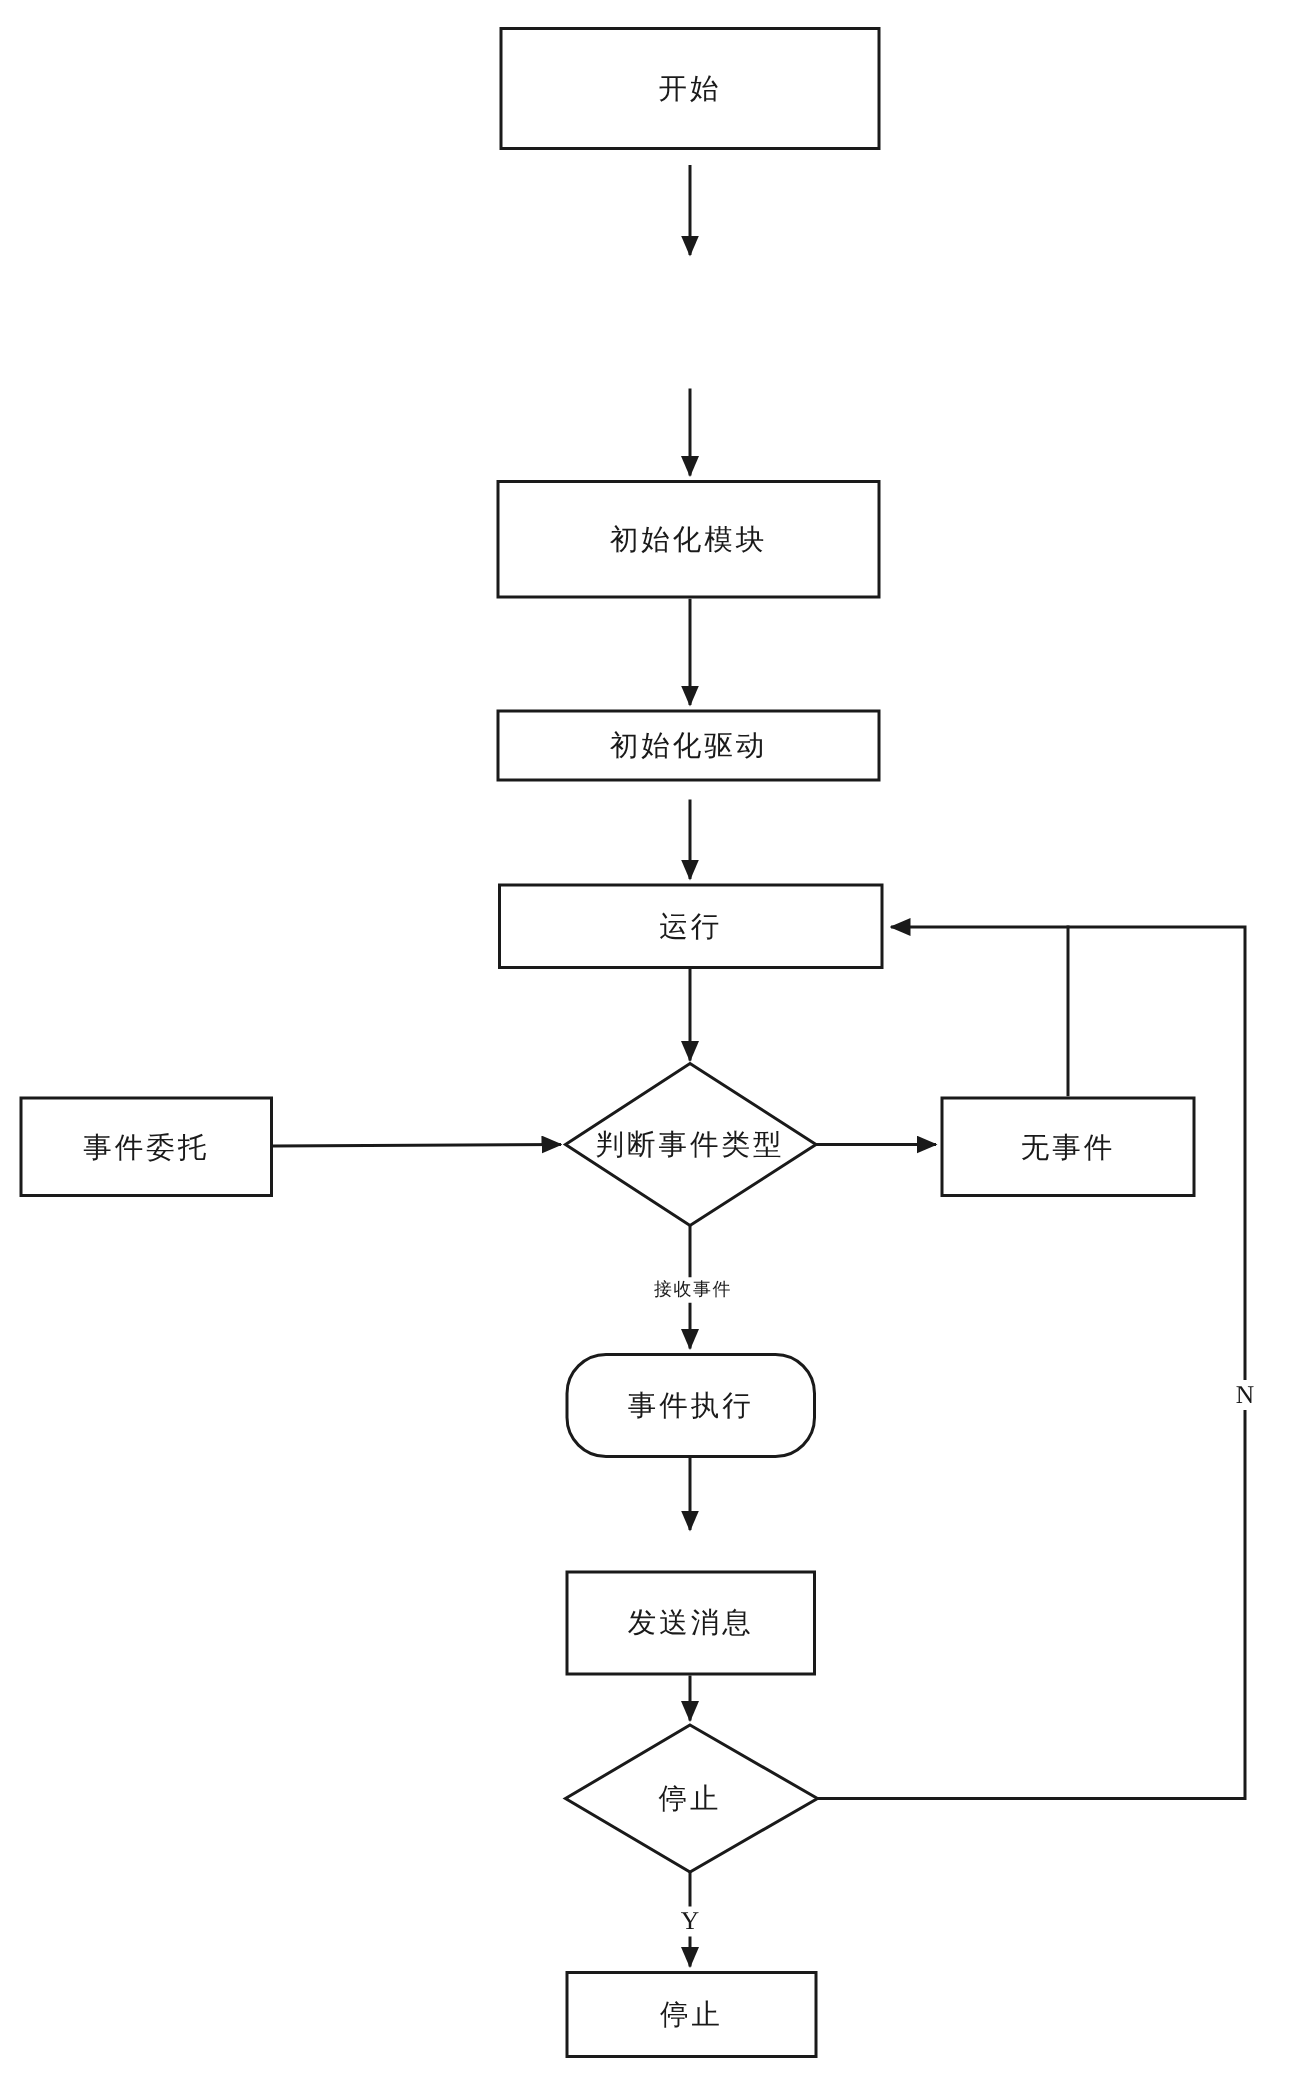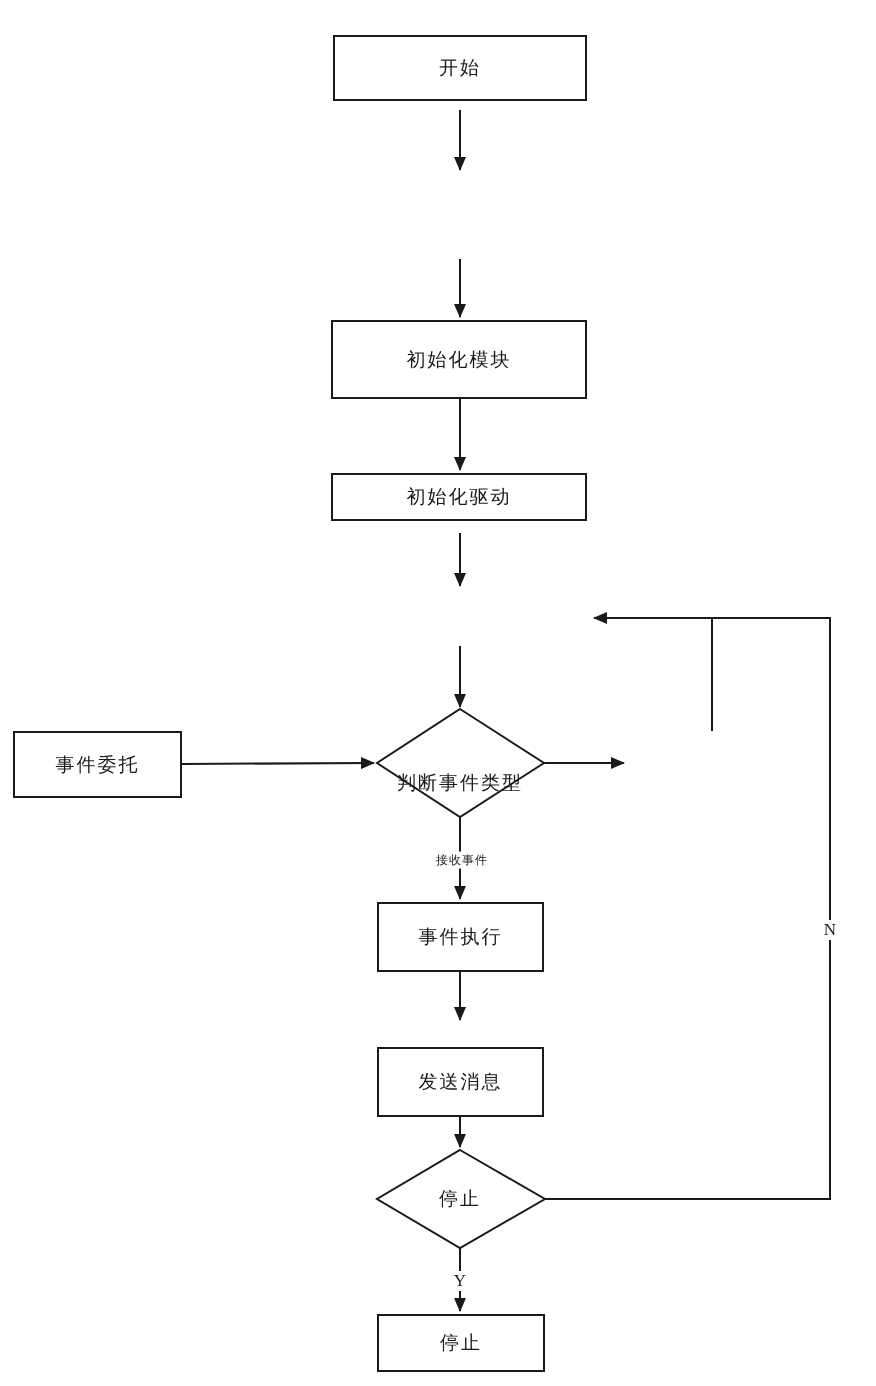--- a/index.html
+++ b/index.html
@@ -98,7 +98,7 @@
     <polygon class="shape" points="460,1150 545,1199 460,1248 377,1199"></polygon>
   </svg>
 
-  <div class="node" style="left:333px; top:35px; width:254px; height:66px;">开始</div>
+  <div class="node" style="left:333px; top:18px; width:254px; height:82px;">开始</div>
 
 
   <div class="node" style="left:331px; top:320px; width:256px; height:79px;">初始化模块</div>

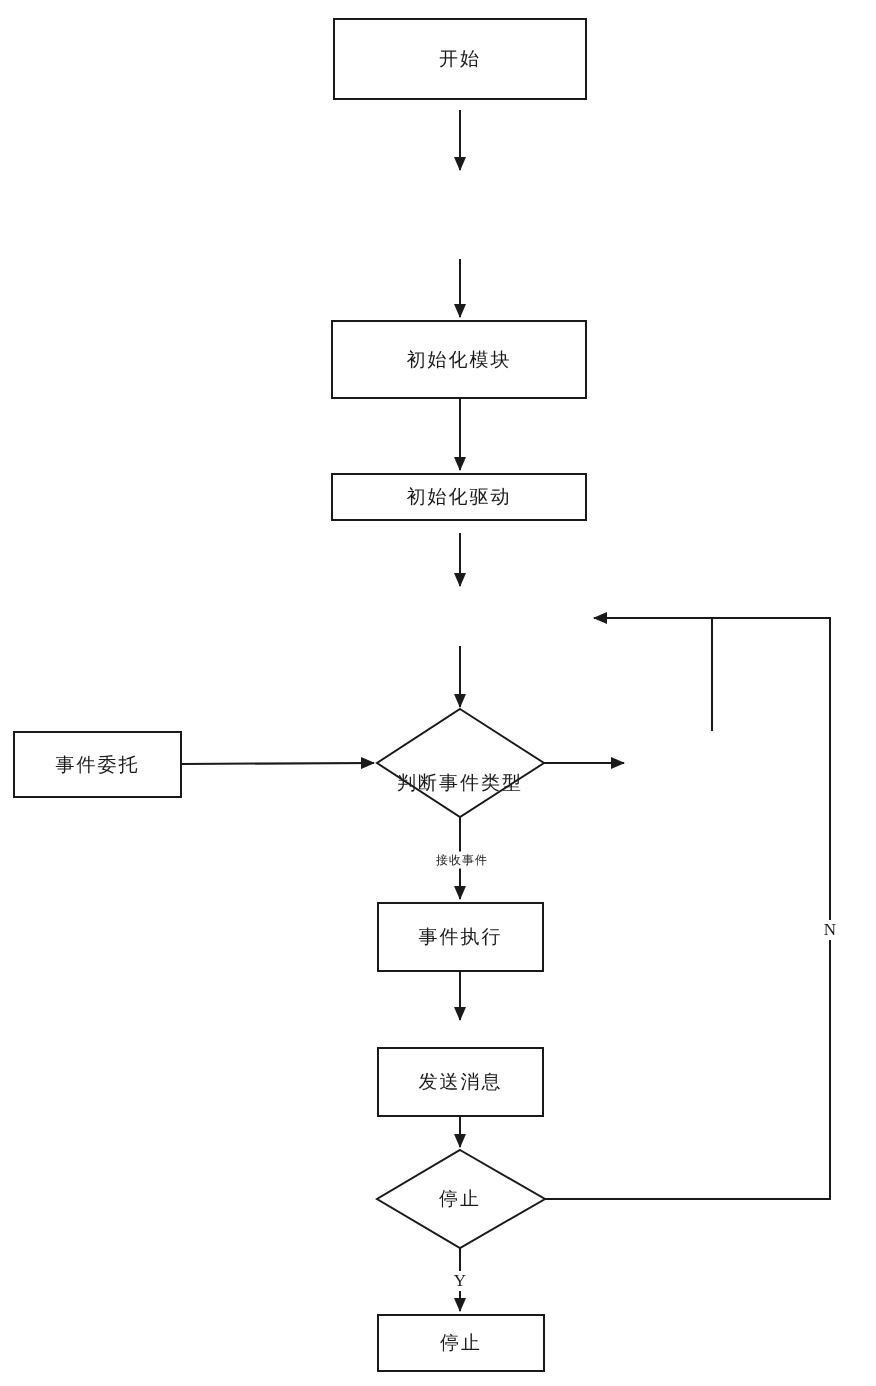--- a/index.html
+++ b/index.html
@@ -105,6 +105,7 @@
 
   <div class="node" style="left:331px; top:473px; width:256px; height:48px;">初始化驱动</div>
 
+  <div class="node" style="left:332px; top:589px; width:257px; height:57px;">运行</div>
 
   <div class="node" style="left:13px; top:731px; width:169px; height:67px;">事件委托</div>
 

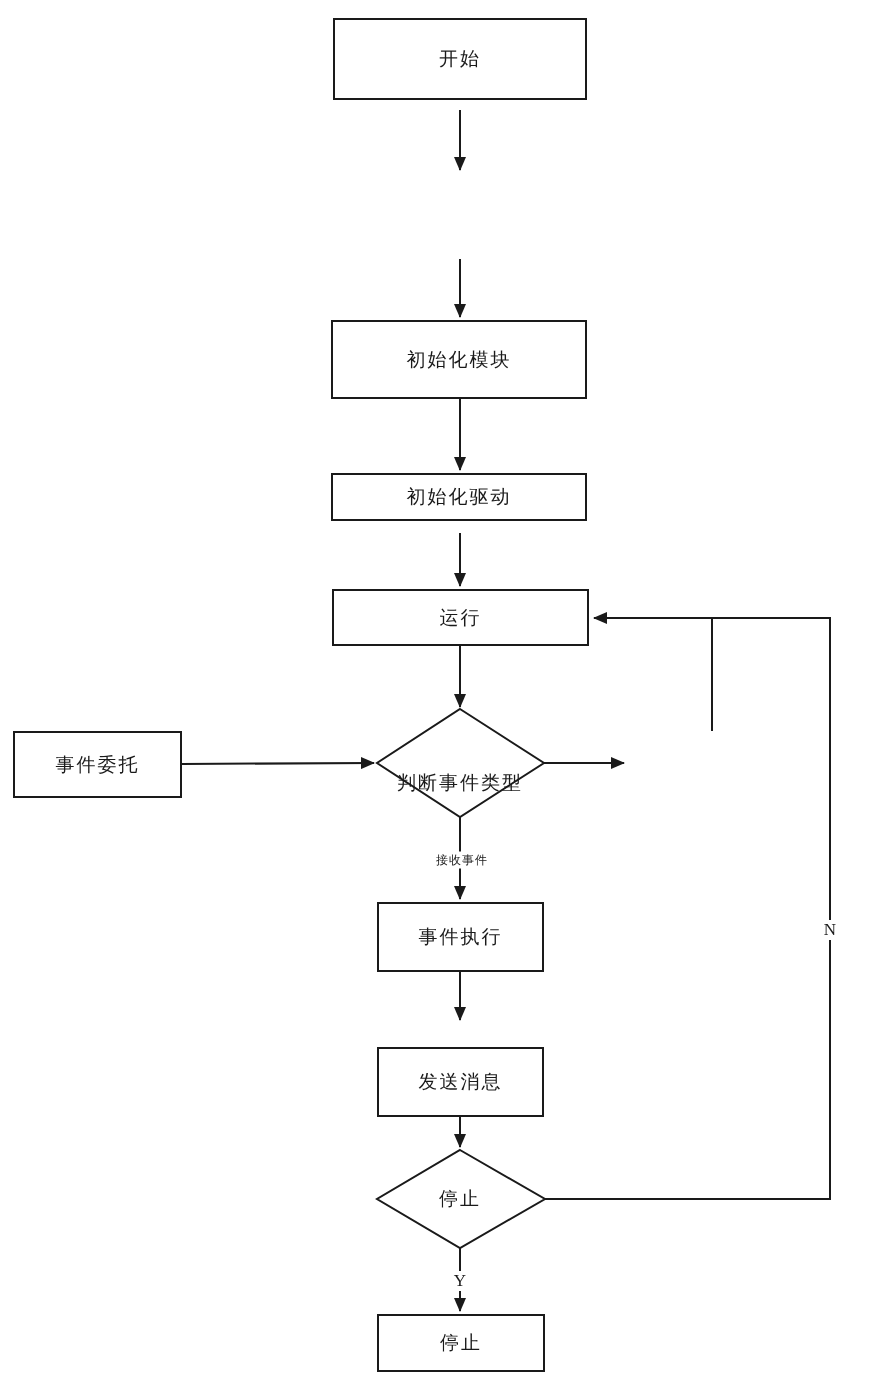--- a/index.html
+++ b/index.html
@@ -116,7 +116,7 @@
 
   <div class="node" style="left:377px; top:1314px; width:168px; height:58px;">停止</div>
 
-  <div class="diamond-label" style="left:460px; top:763px;margin-top:20px;">判断事件类型</div>
+  <div class="diamond-label" style="left:460px; top:763px;">判断事件类型</div>
 
   <div class="diamond-label" style="left:460px; top:1199px;">停止</div>
 

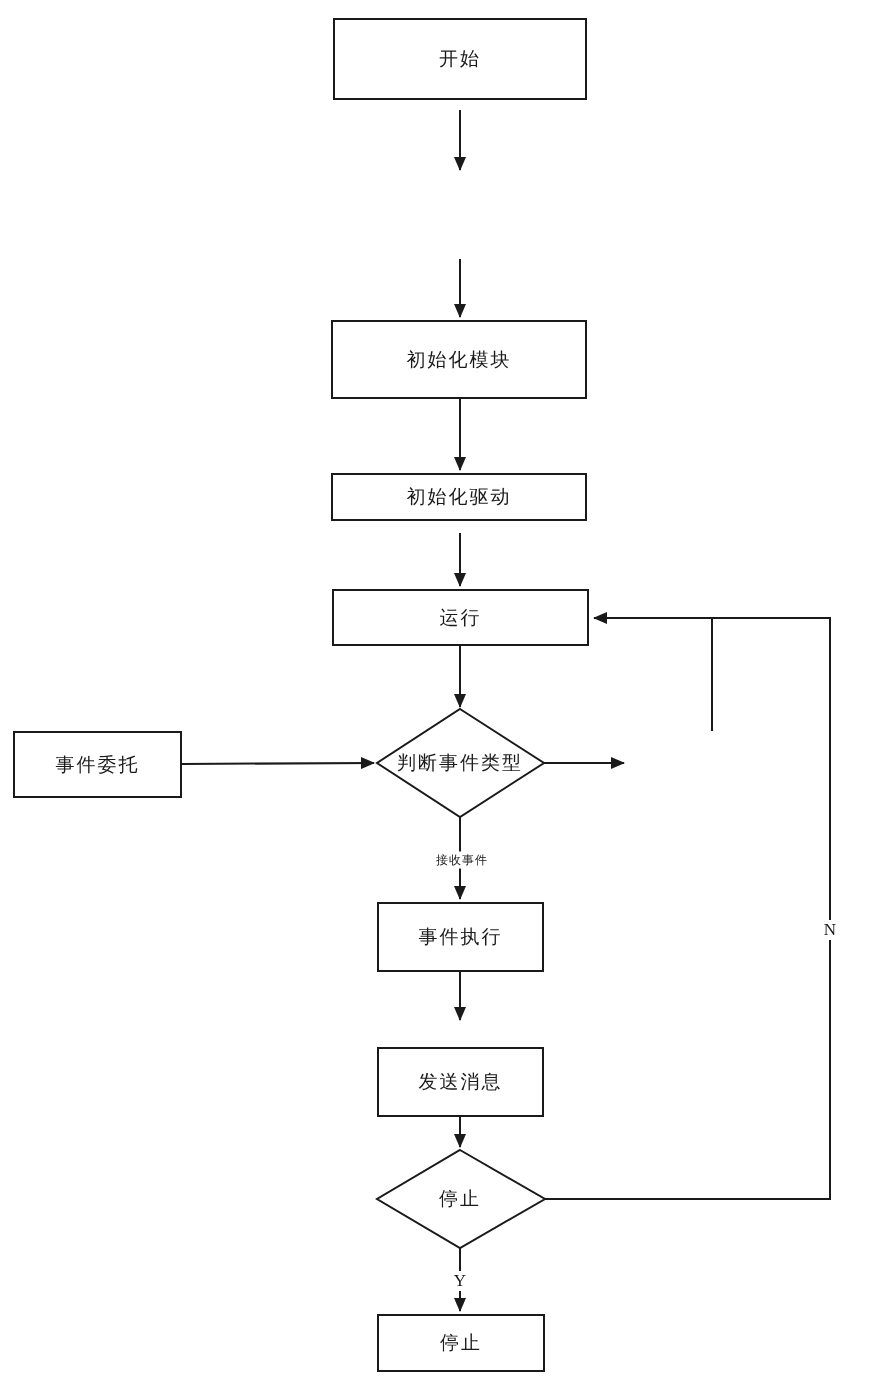--- a/index.html
+++ b/index.html
@@ -109,6 +109,7 @@
 
   <div class="node" style="left:13px; top:731px; width:169px; height:67px;">事件委托</div>
 
+  <div class="node" style="left:627px; top:731px; width:170px; height:67px;">无事件</div>
 
   <div class="node" style="left:377px; top:902px; width:167px; height:70px;">事件执行</div>
 

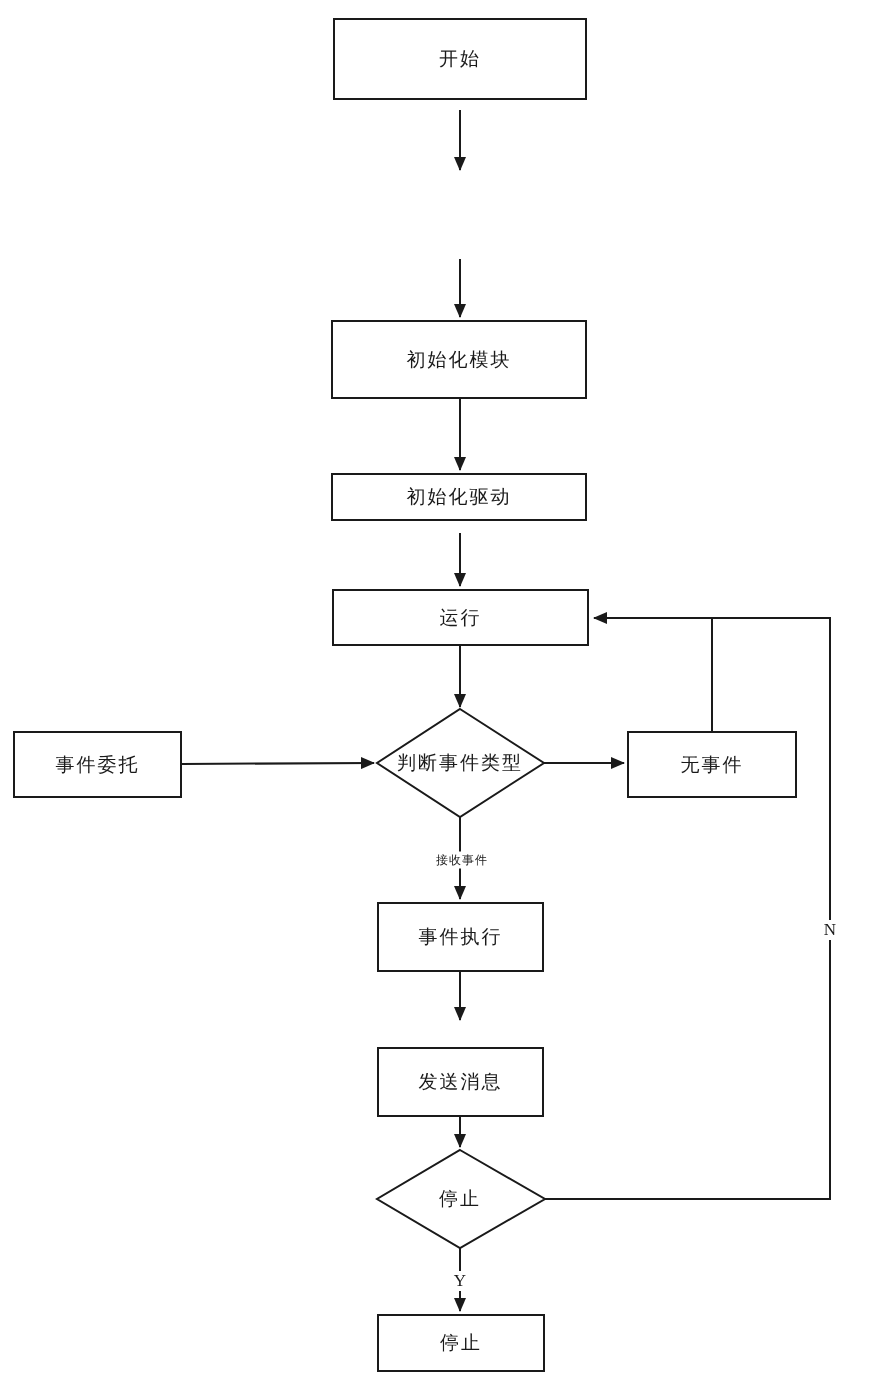--- a/index.html
+++ b/index.html
@@ -111,7 +111,7 @@
 
   <div class="node" style="left:627px; top:731px; width:170px; height:67px;">无事件</div>
 
-  <div class="node" style="left:377px; top:902px; width:167px; height:70px;">事件执行</div>
+  <div class="node" style="left:377px; top:902px; width:167px; height:70px;border-radius:27px;">事件执行</div>
 
   <div class="node" style="left:377px; top:1023px; width:167px; height:70px;margin-top:24px;">发送消息</div>
 

